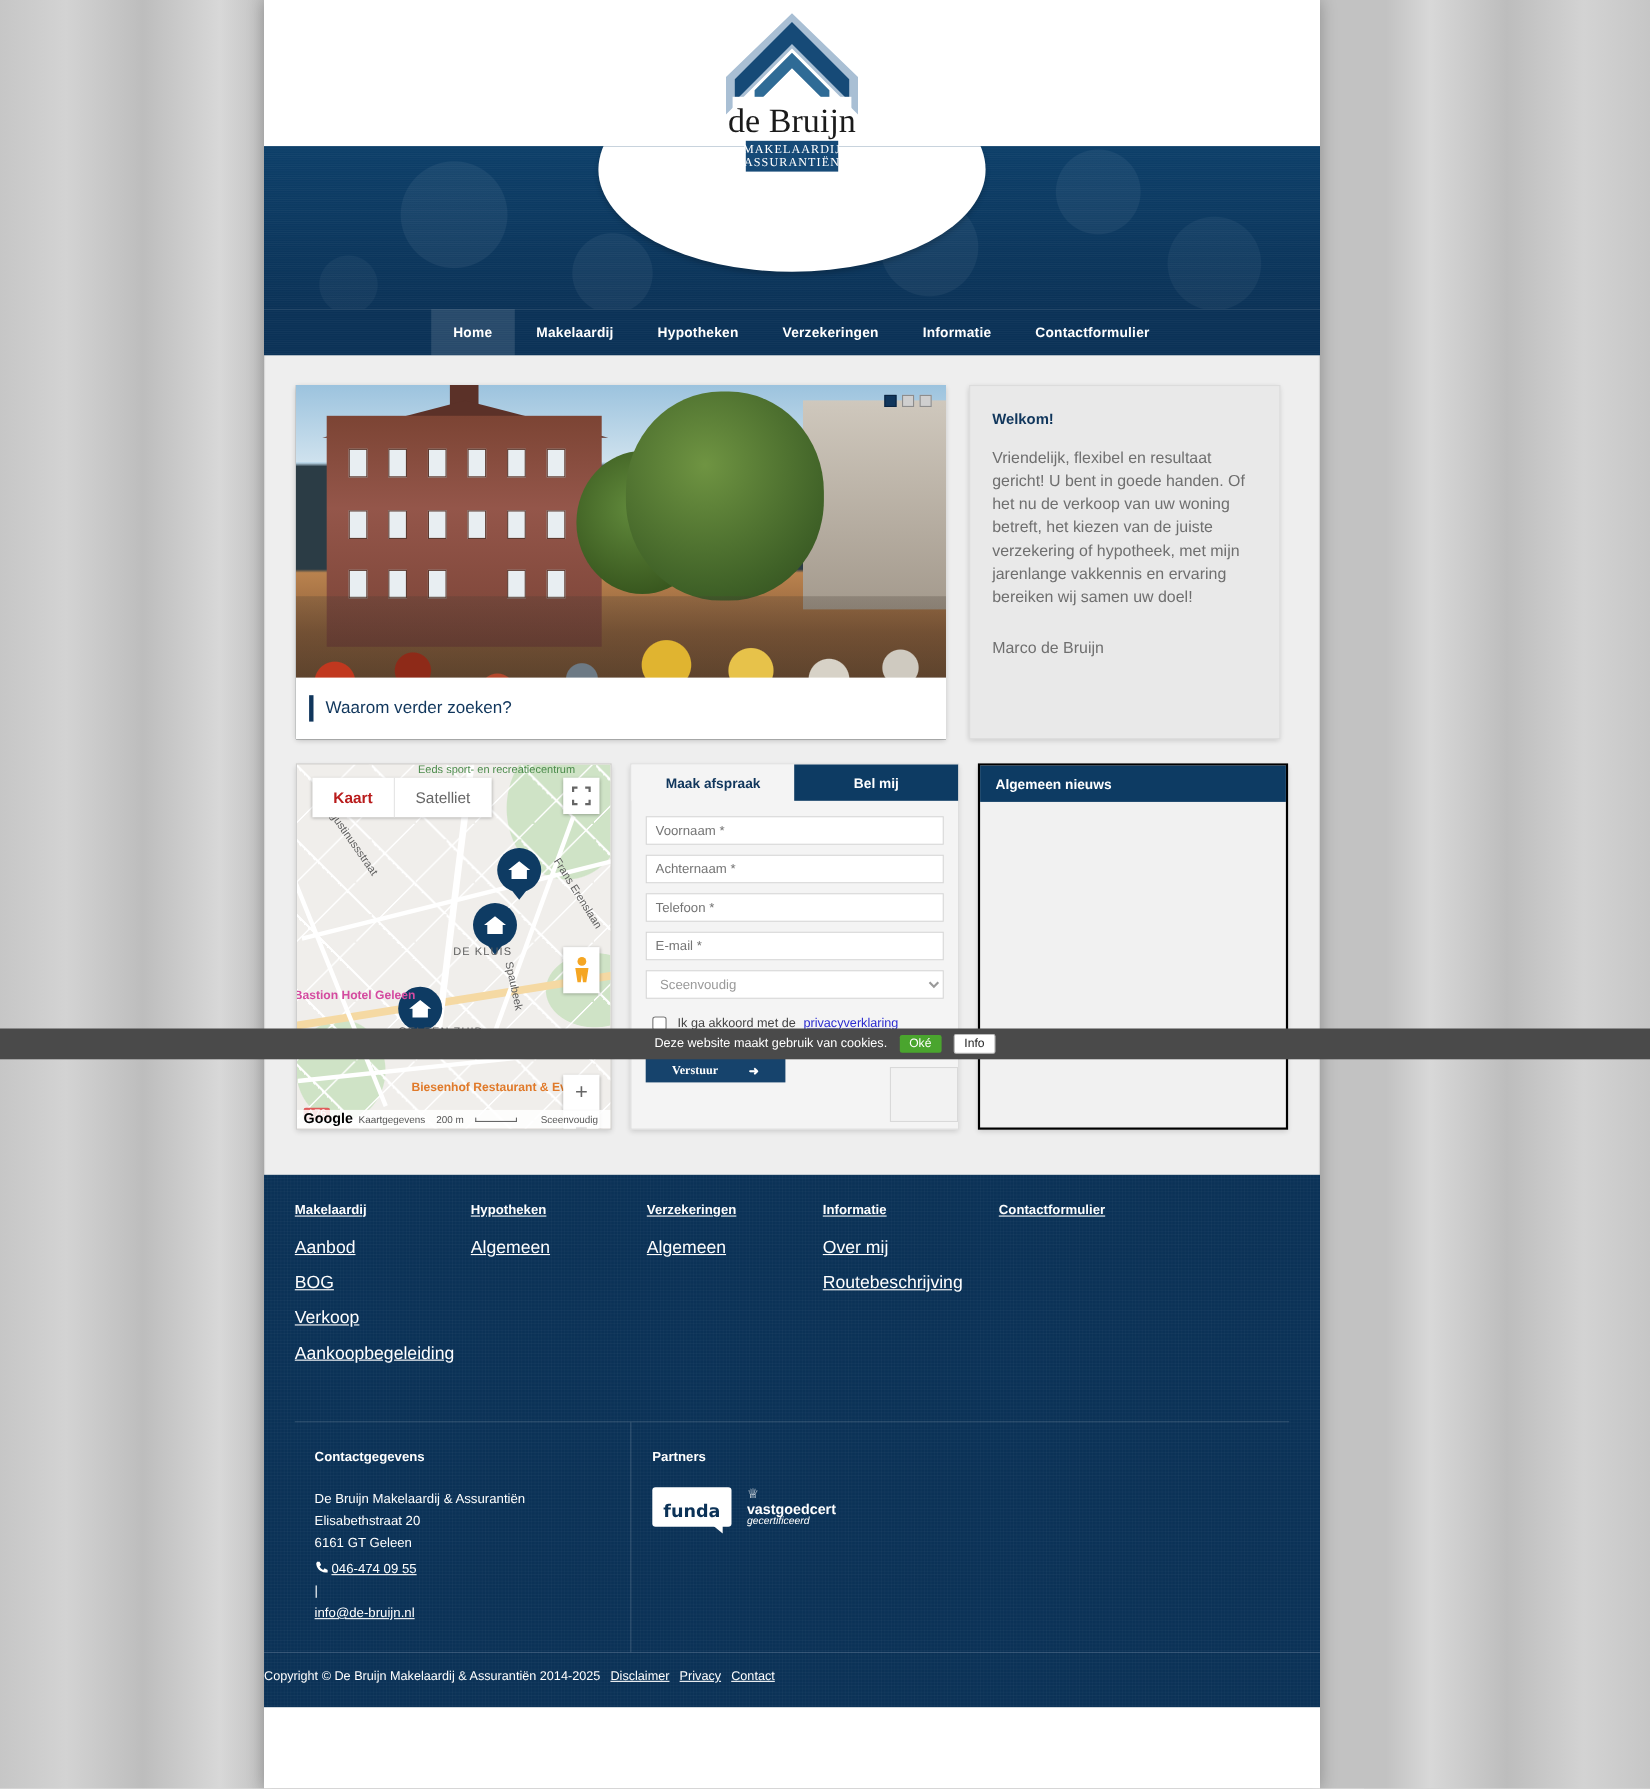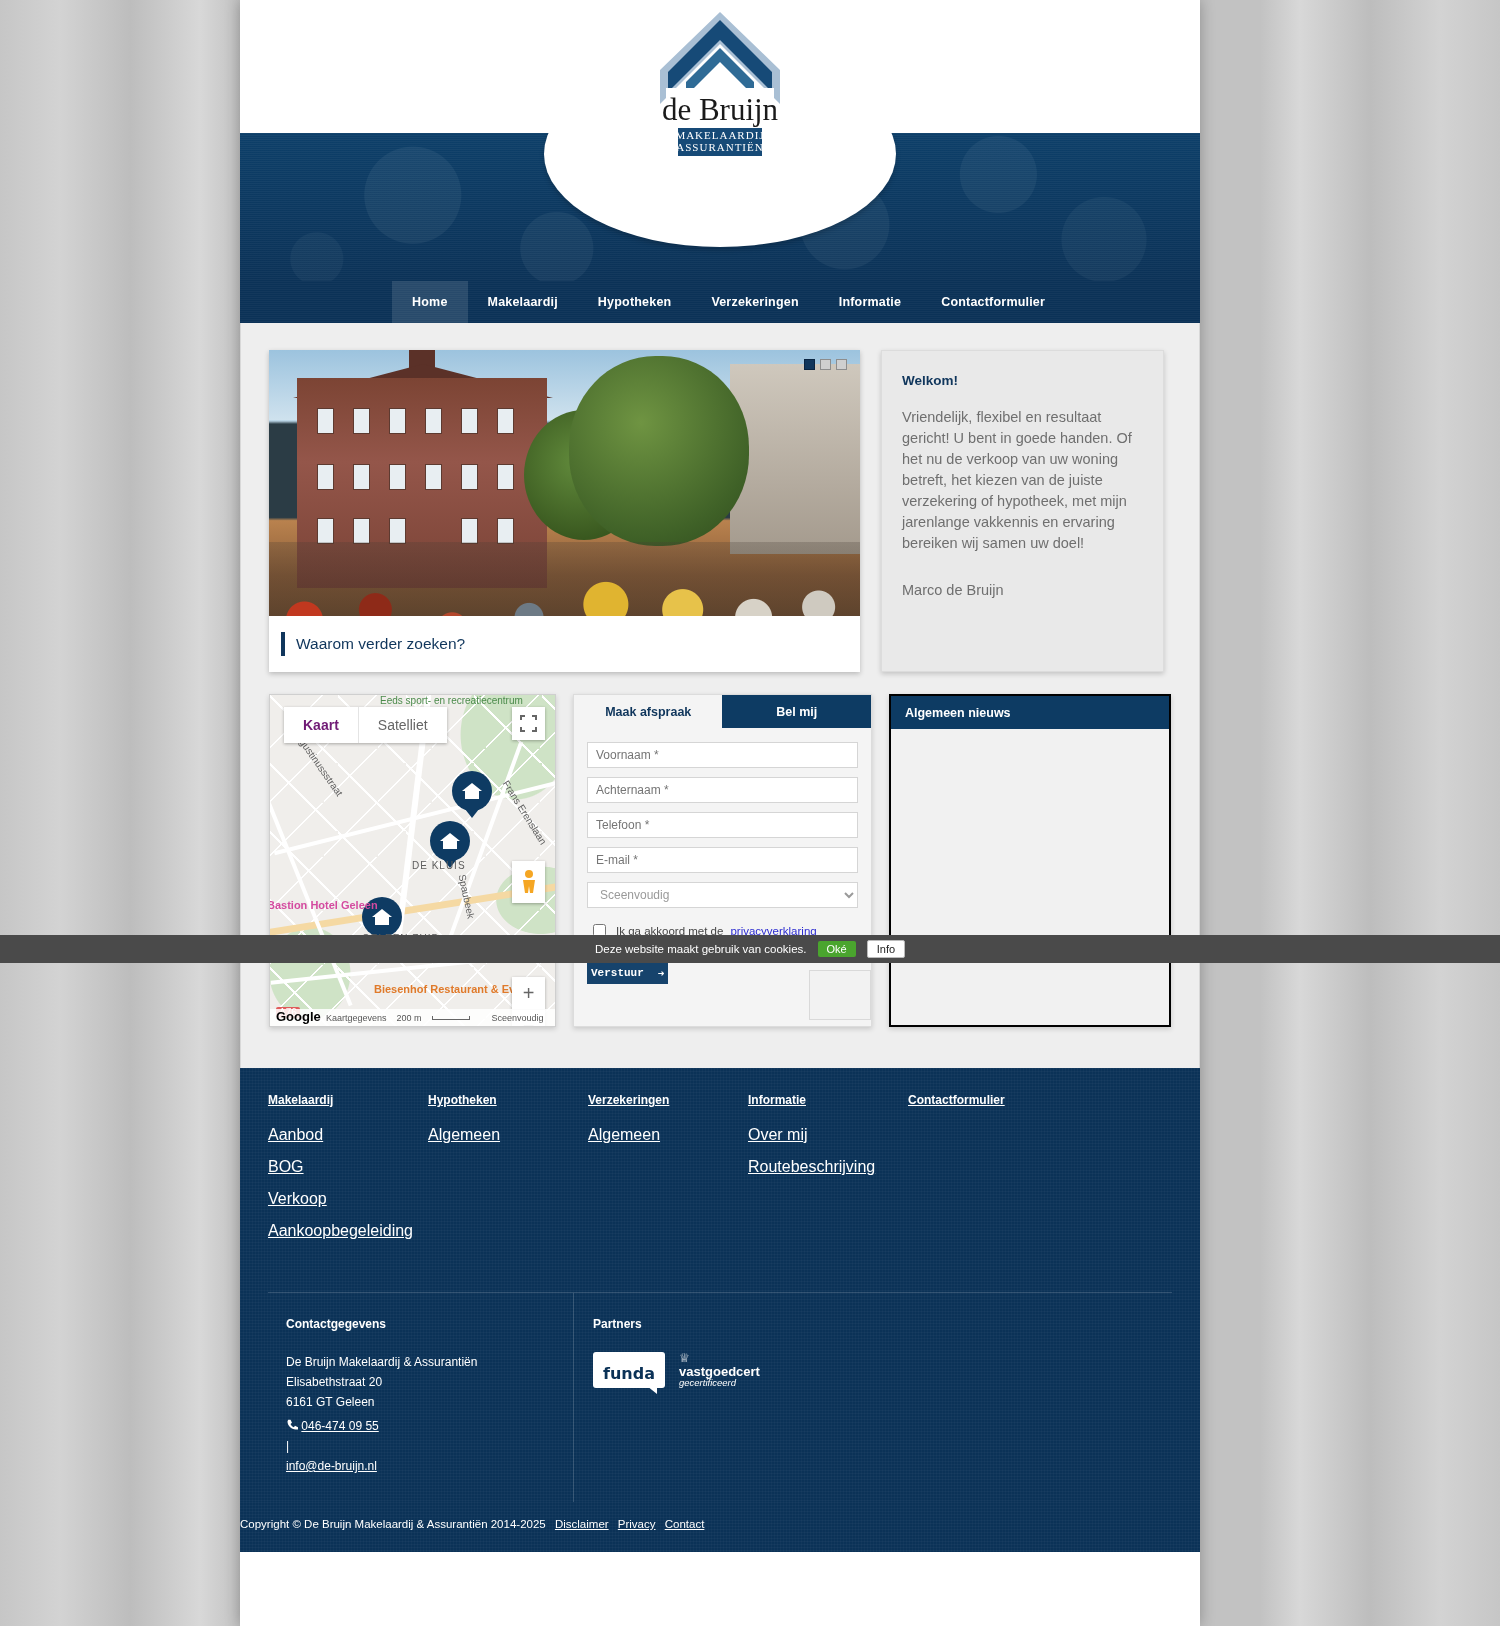--- a/index.html
+++ b/index.html
@@ -181,7 +181,7 @@
     background:#fff; box-shadow:0 1px 3px rgba(0,0,0,.3); z-index:4;
   }
   .mt-btn{ padding:10px 19px; font-size:14px; color:#666; cursor:pointer; }
-  .mt-btn.sel{ color:#701a75; font-weight:bold; border-right:1px solid #e4e4e4; }
+  .mt-btn.sel{ color:#b91c1c; font-weight:bold; border-right:1px solid #e4e4e4; }
   .mt-full{
     position:absolute; right:10px; top:12px; width:33px; height:33px; background:#fff;
     box-shadow:0 1px 3px rgba(0,0,0,.3); cursor:pointer; z-index:4;

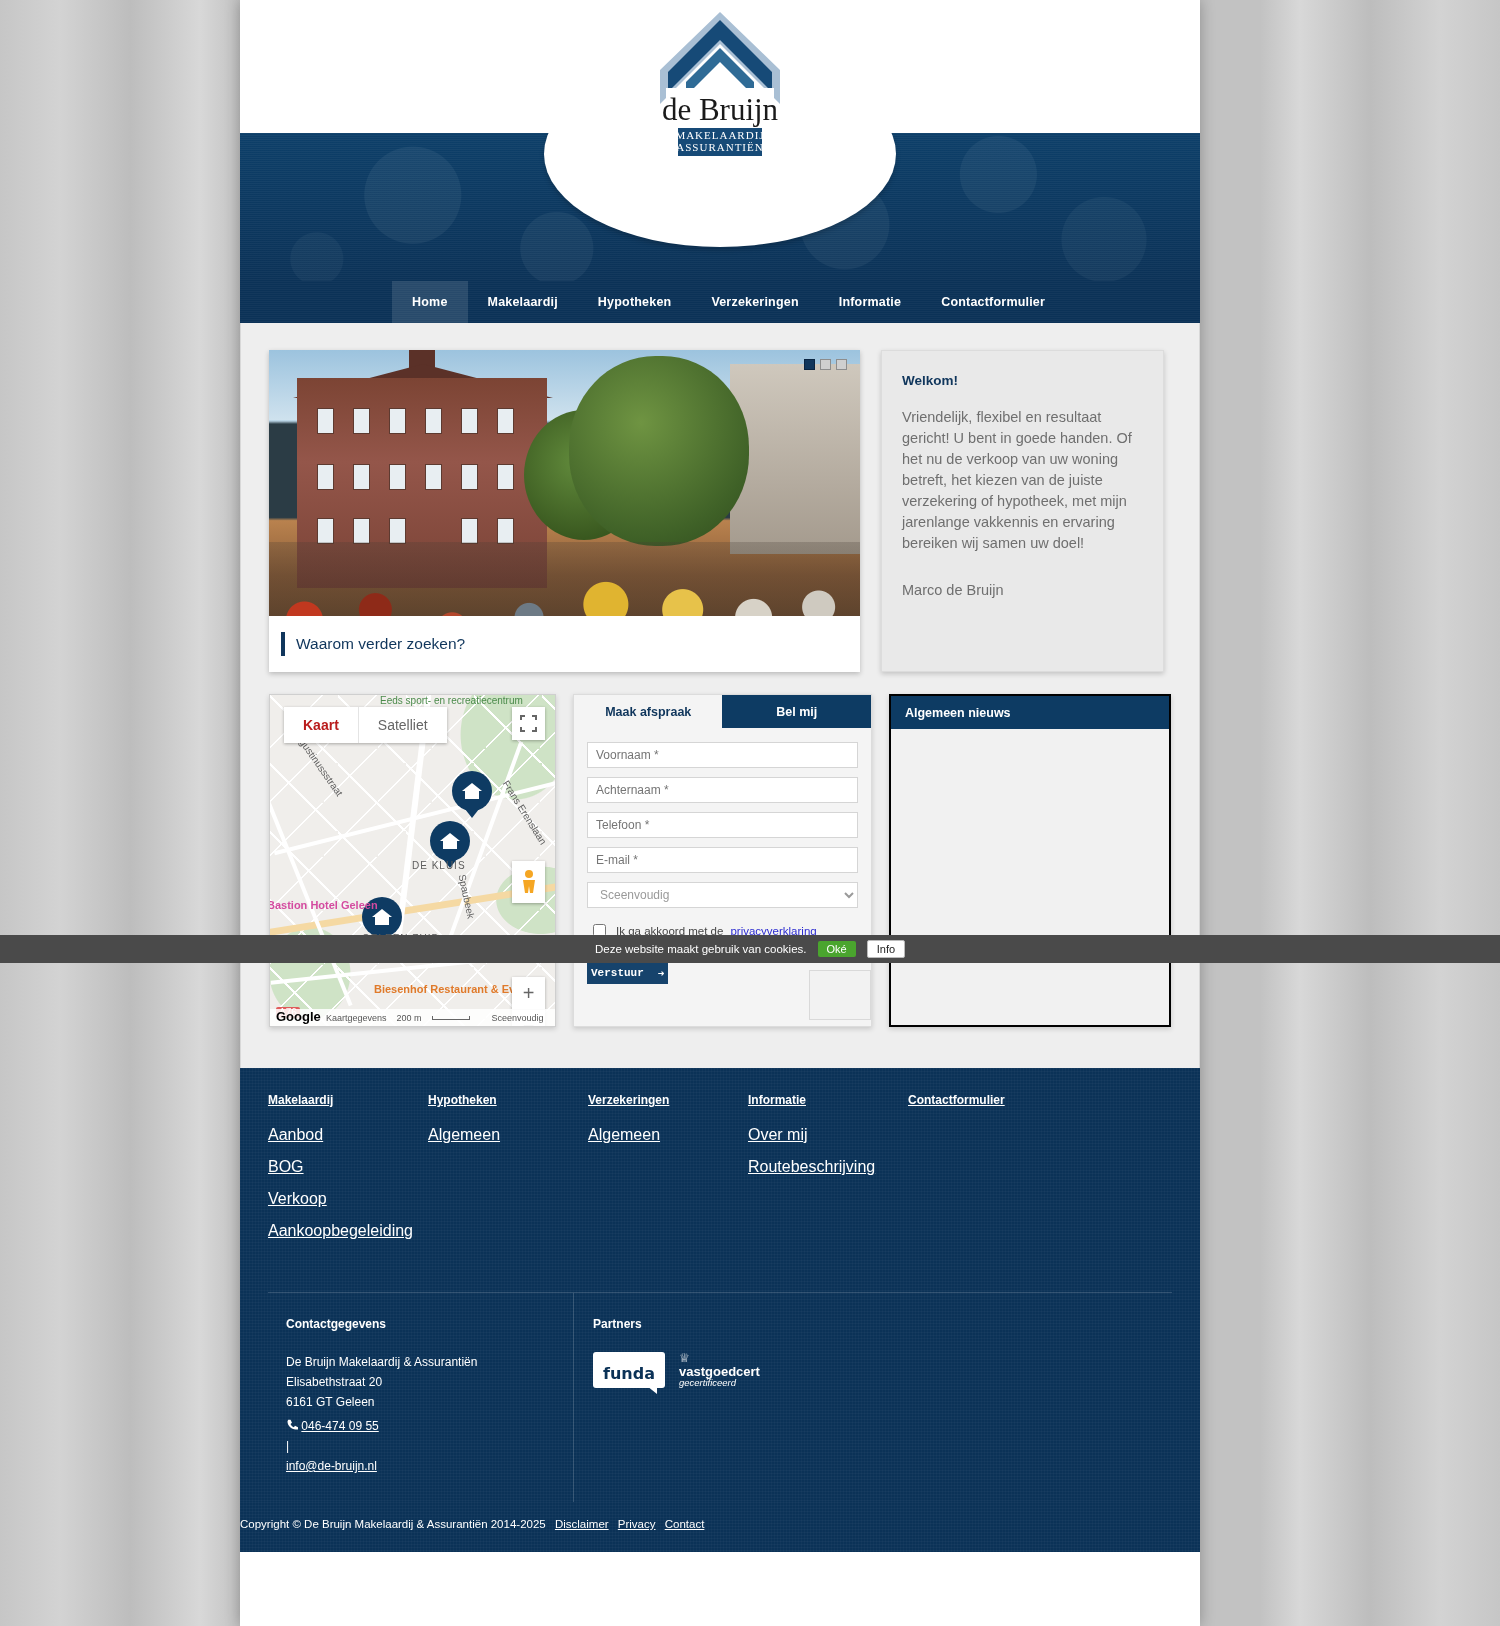--- a/index.html
+++ b/index.html
@@ -239,8 +239,8 @@
   .f-check a{ color:#2b2bd0; }
   .f-submit{
     margin-top:22px; background:#16436c; color:#fff; border:0; height:22px;
-    padding:0 4px; font-size:11px; font-weight:bold; cursor:pointer;
-    display:inline-flex; align-items:center; gap:14px; font-family:Liberation Mono, monospace;
+    padding:0 24px; font-size:11px; font-weight:bold; cursor:pointer;
+    display:inline-flex; align-items:center; gap:28px; font-family:Liberation Serif, serif;
   }
   .captcha{
     position:absolute; right:0px; bottom:6px; width:62px; height:50px;

